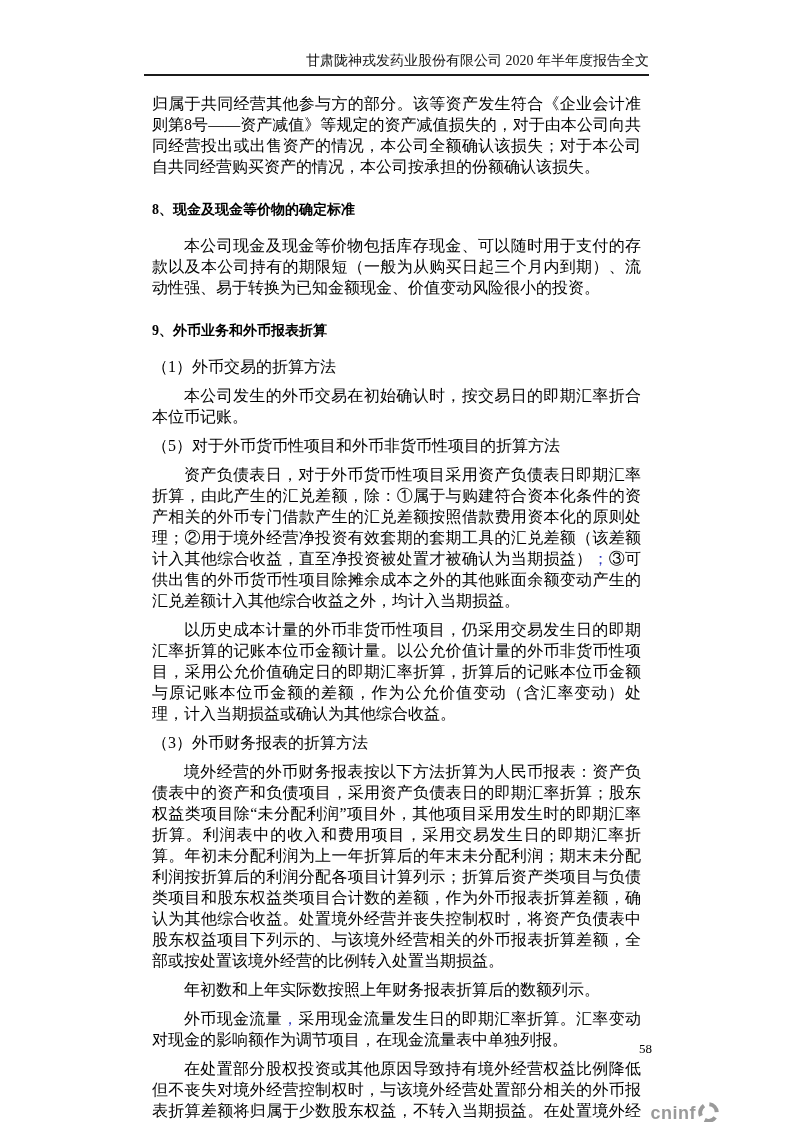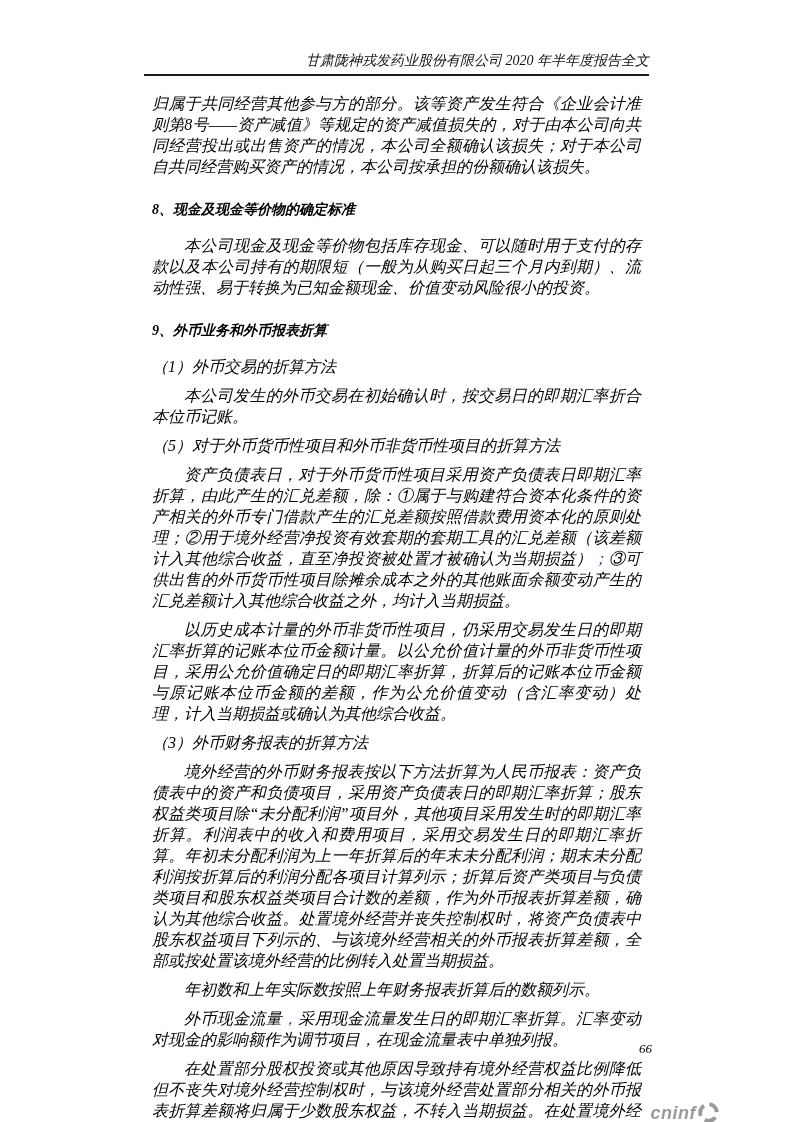--- a/index.html
+++ b/index.html
@@ -14,7 +14,6 @@
     font-family: "Liberation Serif", "DejaVu Serif", serif;
     color: #000000;
     overflow: hidden;
-    font-style: italic;
   }
   .report-header {
     margin-top: 53px;

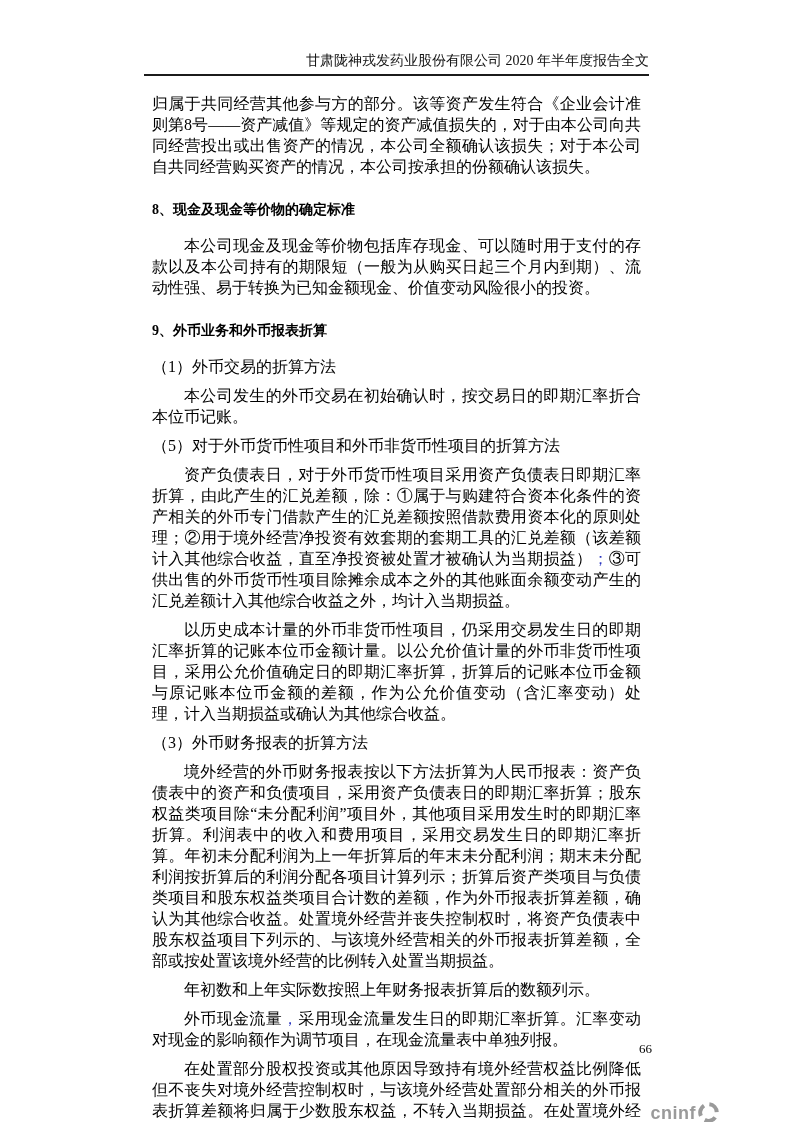--- a/index.html
+++ b/index.html
@@ -114,7 +114,7 @@
     <p class="ind">在处置部分股权投资或其他原因导致持有境外经营权益比例降低但不丧失对境外经营控制权时，与该境外经营处置部分相关的外币报表折算差额将归属于少数股东权益，不转入当期损益。在处置境外经营为联营企业或合营企业的部分股权时，与该境外经营相关的外币报表折算差额，按处置该境外经营的比例转入处置当期损益。</p>
   </div>
 
-  <div class="page-number">66</div>
+  <div class="page-number">58</div>
 
   <div class="cninfo-logo" style="color: rgb(154, 154, 154);">
     <div class="logo-row">

